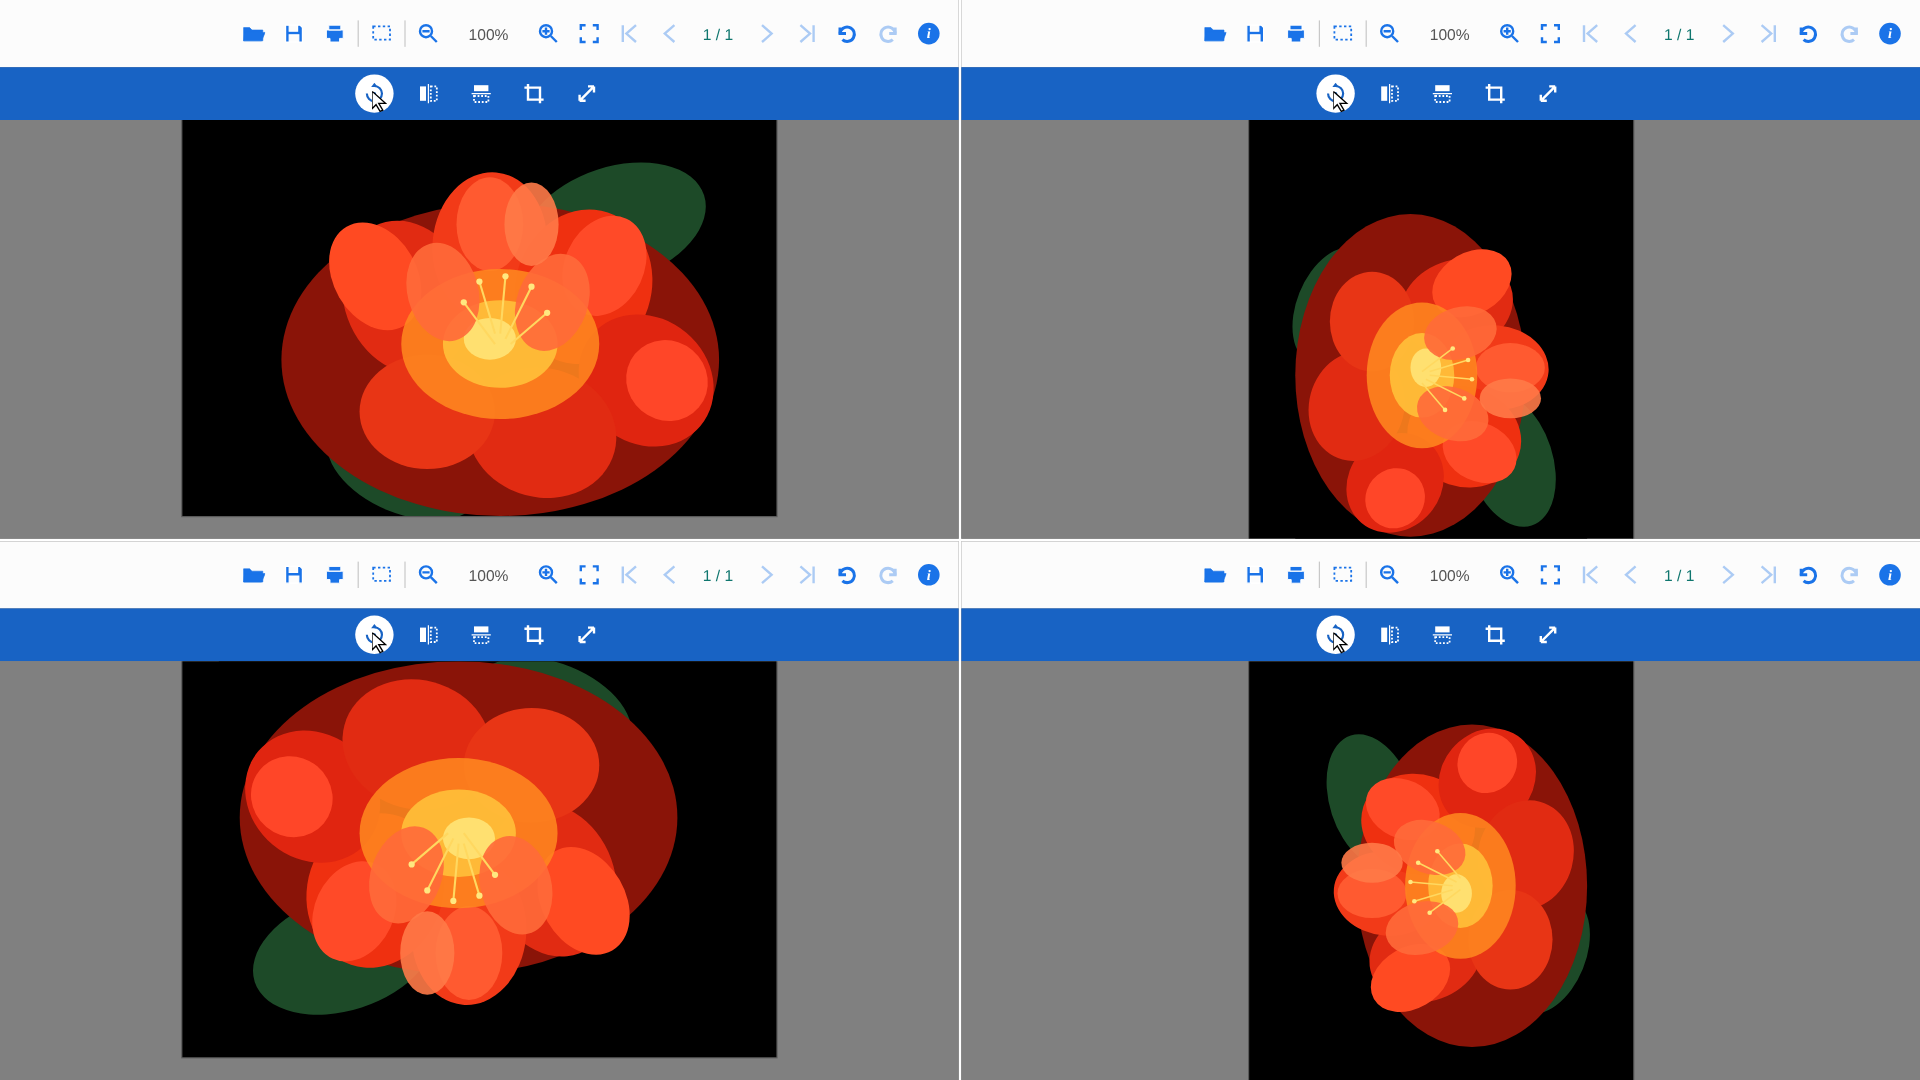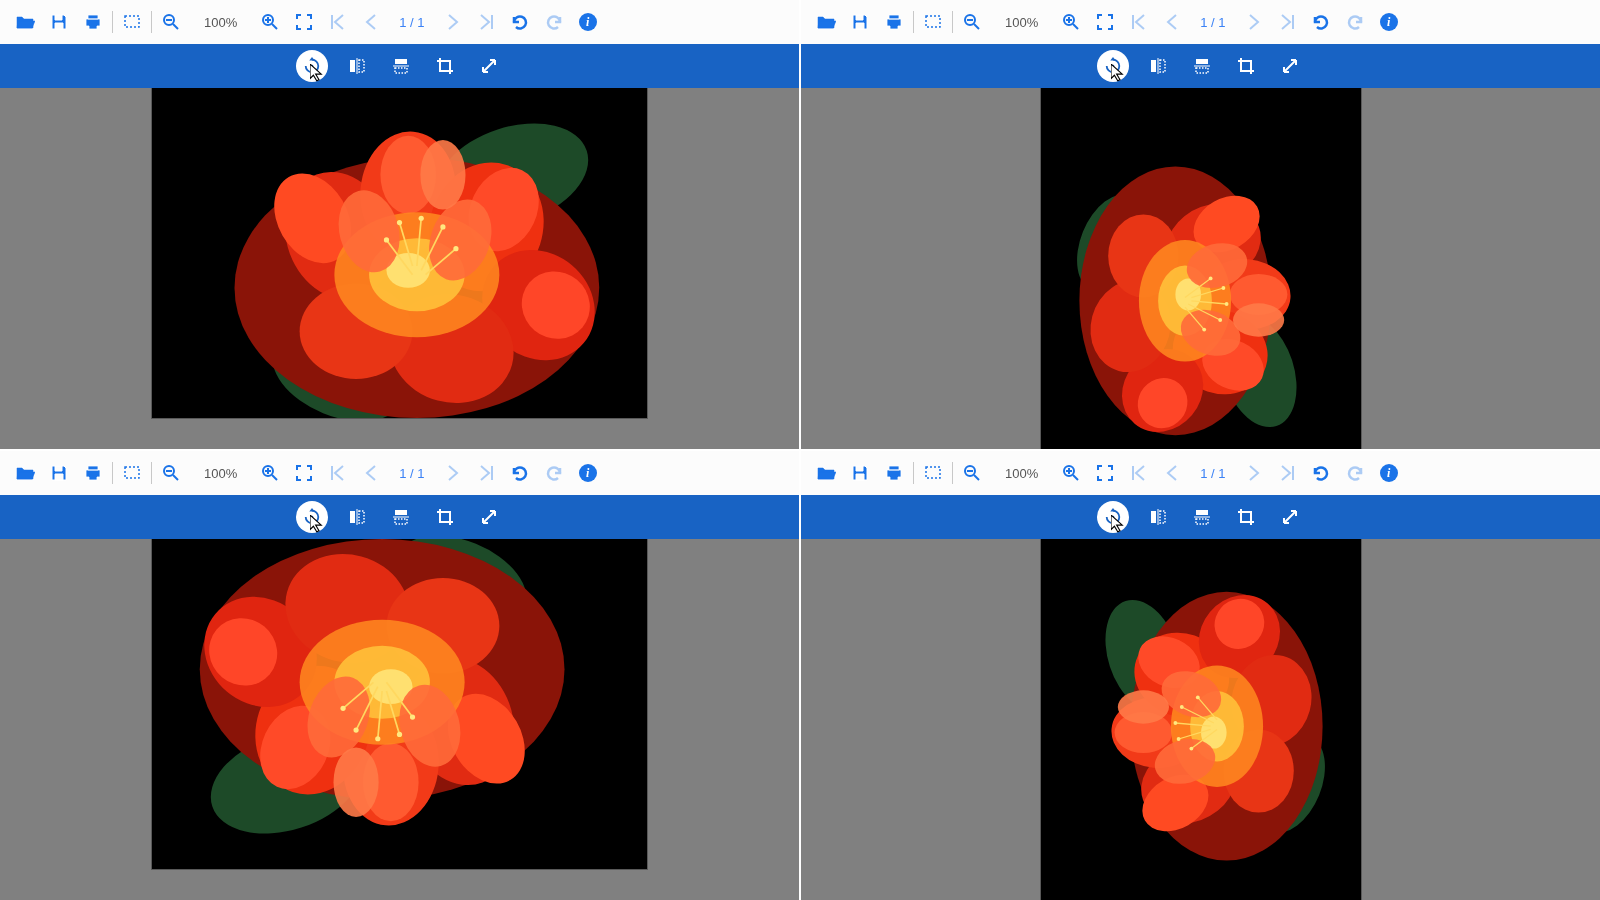--- a/index.html
+++ b/index.html
@@ -27,13 +27,14 @@
   }
   .toolbar-top {
     background: #fcfcfc;
-    height: 44px;
+    height: 56px;
     display: flex;
     align-items: center;
     padding: 0 10px;
     gap: 4px;
     color: #1a73e8;
     flex-shrink: 0;
+    justify-content: flex-end;
   }
   .toolbar-blue {
     background: #1863c4;

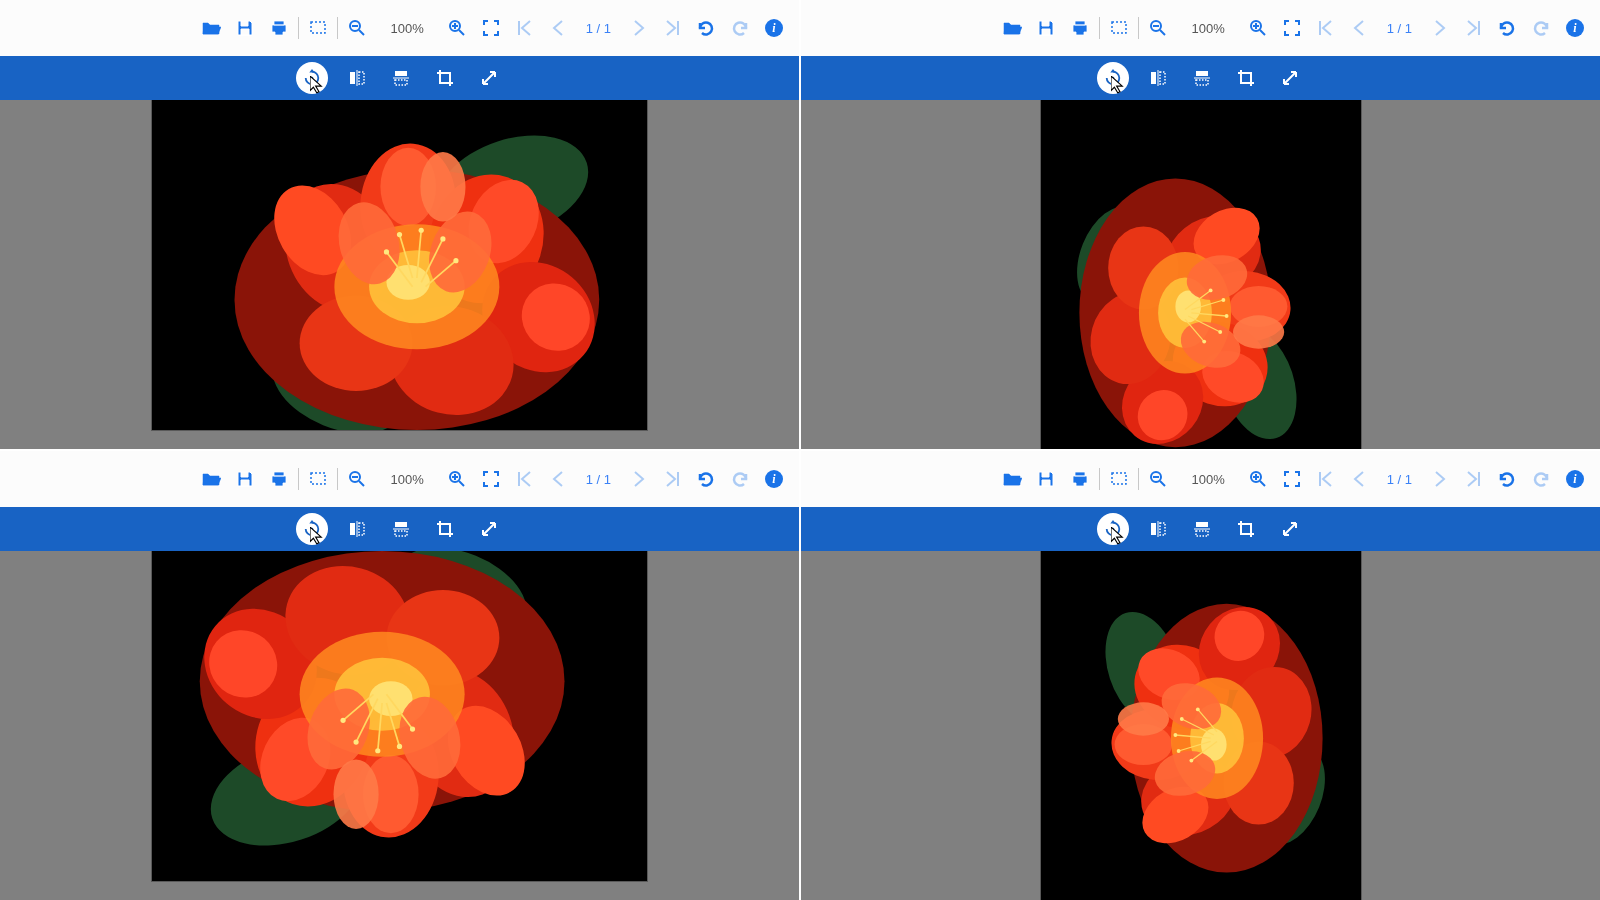--- a/index.html
+++ b/index.html
@@ -72,7 +72,7 @@
   }
   .page-label {
     font-size: 13px;
-    color: #3b82f6;
+    color: #0f766e;
     padding: 0 8px;
     min-width: 40px;
     text-align: center;

